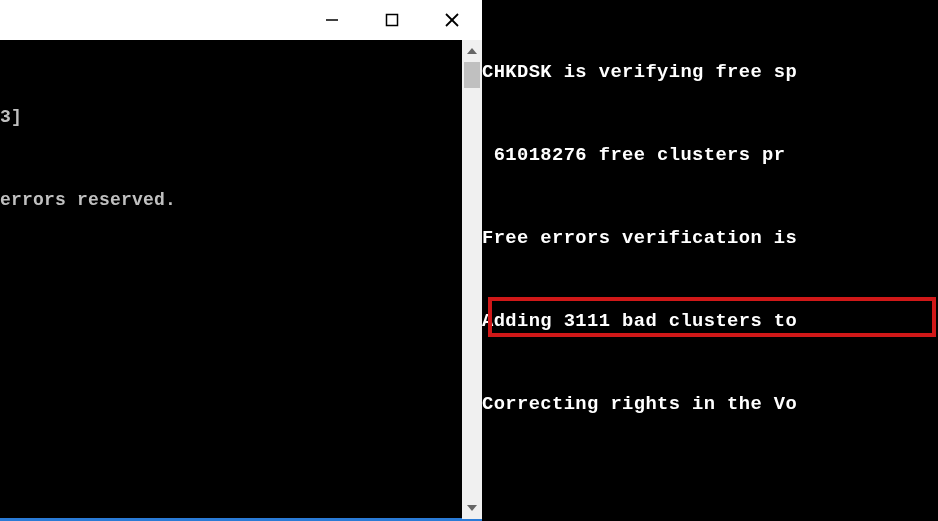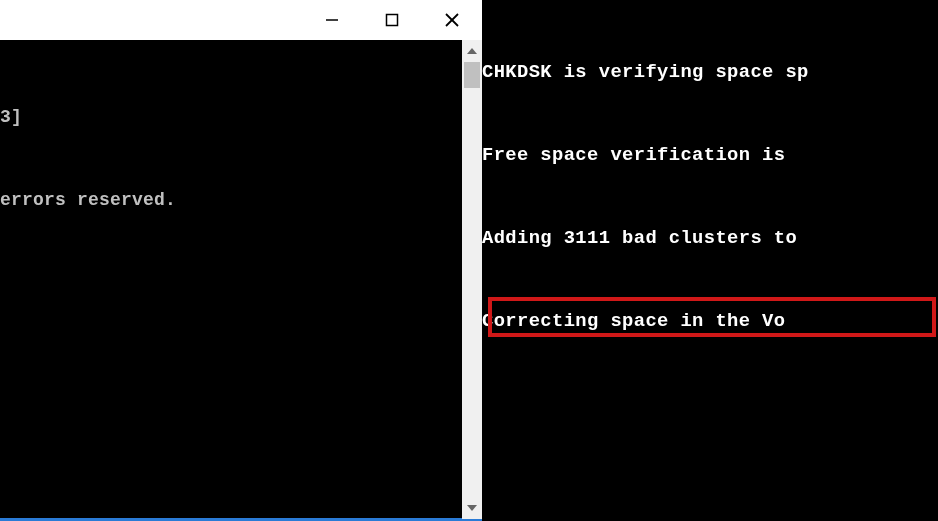--- a/index.html
+++ b/index.html
@@ -152,7 +152,7 @@
 </div>
 
 <div class="right-pane">
-  <div class="line">CHKDSK is verifying space sp</div>
+  <div class="line">CHKDSK is verifying free sp</div>
   <div class="line">Free space verification is </div>
   <div class="line">Adding 3111 bad clusters to</div>
   <div class="line">Correcting space in the Vo</div>

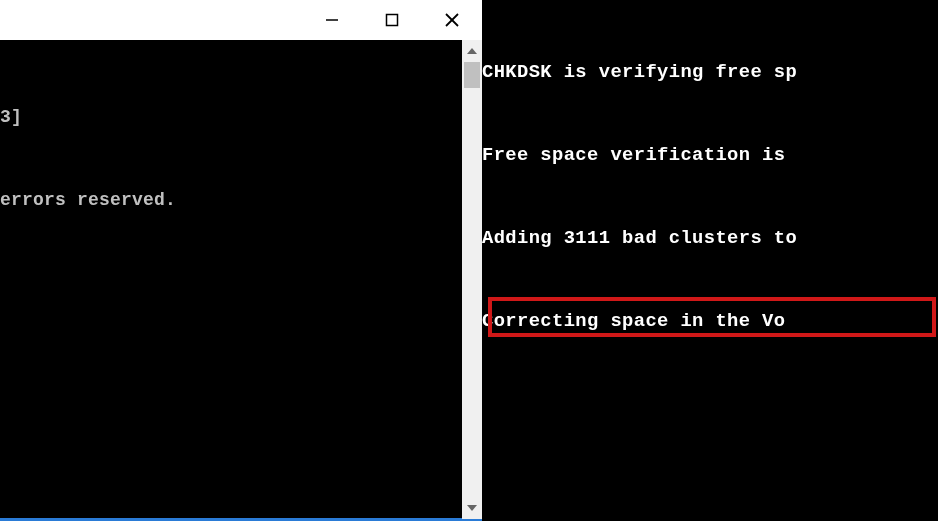--- a/index.html
+++ b/index.html
@@ -153,6 +153,7 @@
 
 <div class="right-pane">
   <div class="line">CHKDSK is verifying free sp</div>
+  <div class="line"> 61018276 free clusters pr</div>
   <div class="line">Free space verification is </div>
   <div class="line">Adding 3111 bad clusters to</div>
   <div class="line">Correcting space in the Vo</div>

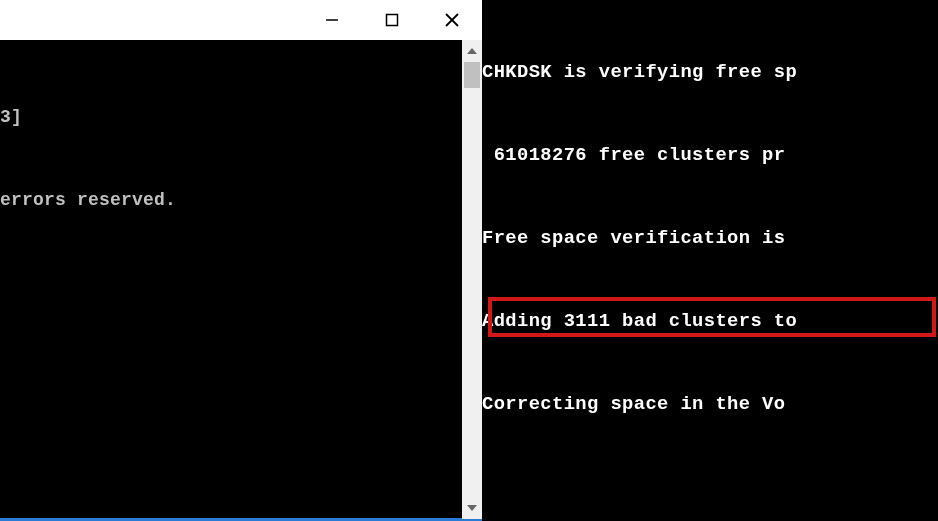--- a/index.html
+++ b/index.html
@@ -154,7 +154,7 @@
 <div class="right-pane">
   <div class="line">CHKDSK is verifying free sp</div>
   <div class="line"> 61018276 free clusters pr</div>
-  <div class="line">Free space verification is </div>
+  <div class="line">Free errors verification is </div>
   <div class="line">Adding 3111 bad clusters to</div>
   <div class="line">Correcting space in the Vo</div>
   <div class="line"></div>

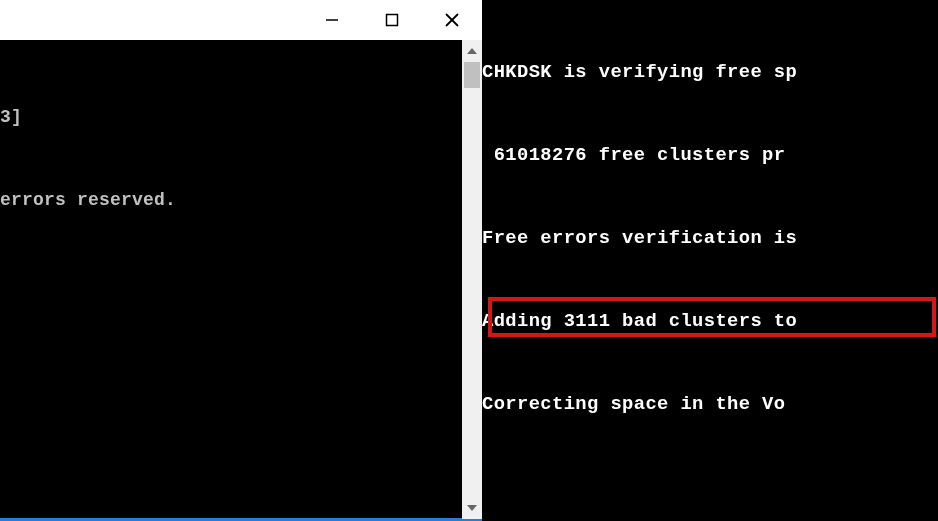--- a/index.html
+++ b/index.html
@@ -156,7 +156,7 @@
   <div class="line"> 61018276 free clusters pr</div>
   <div class="line">Free errors verification is </div>
   <div class="line">Adding 3111 bad clusters to</div>
-  <div class="line">Correcting space in the Vo</div>
+  <div class="line">Correcting rights in the Vo</div>
   <div class="line"></div>
   
   

